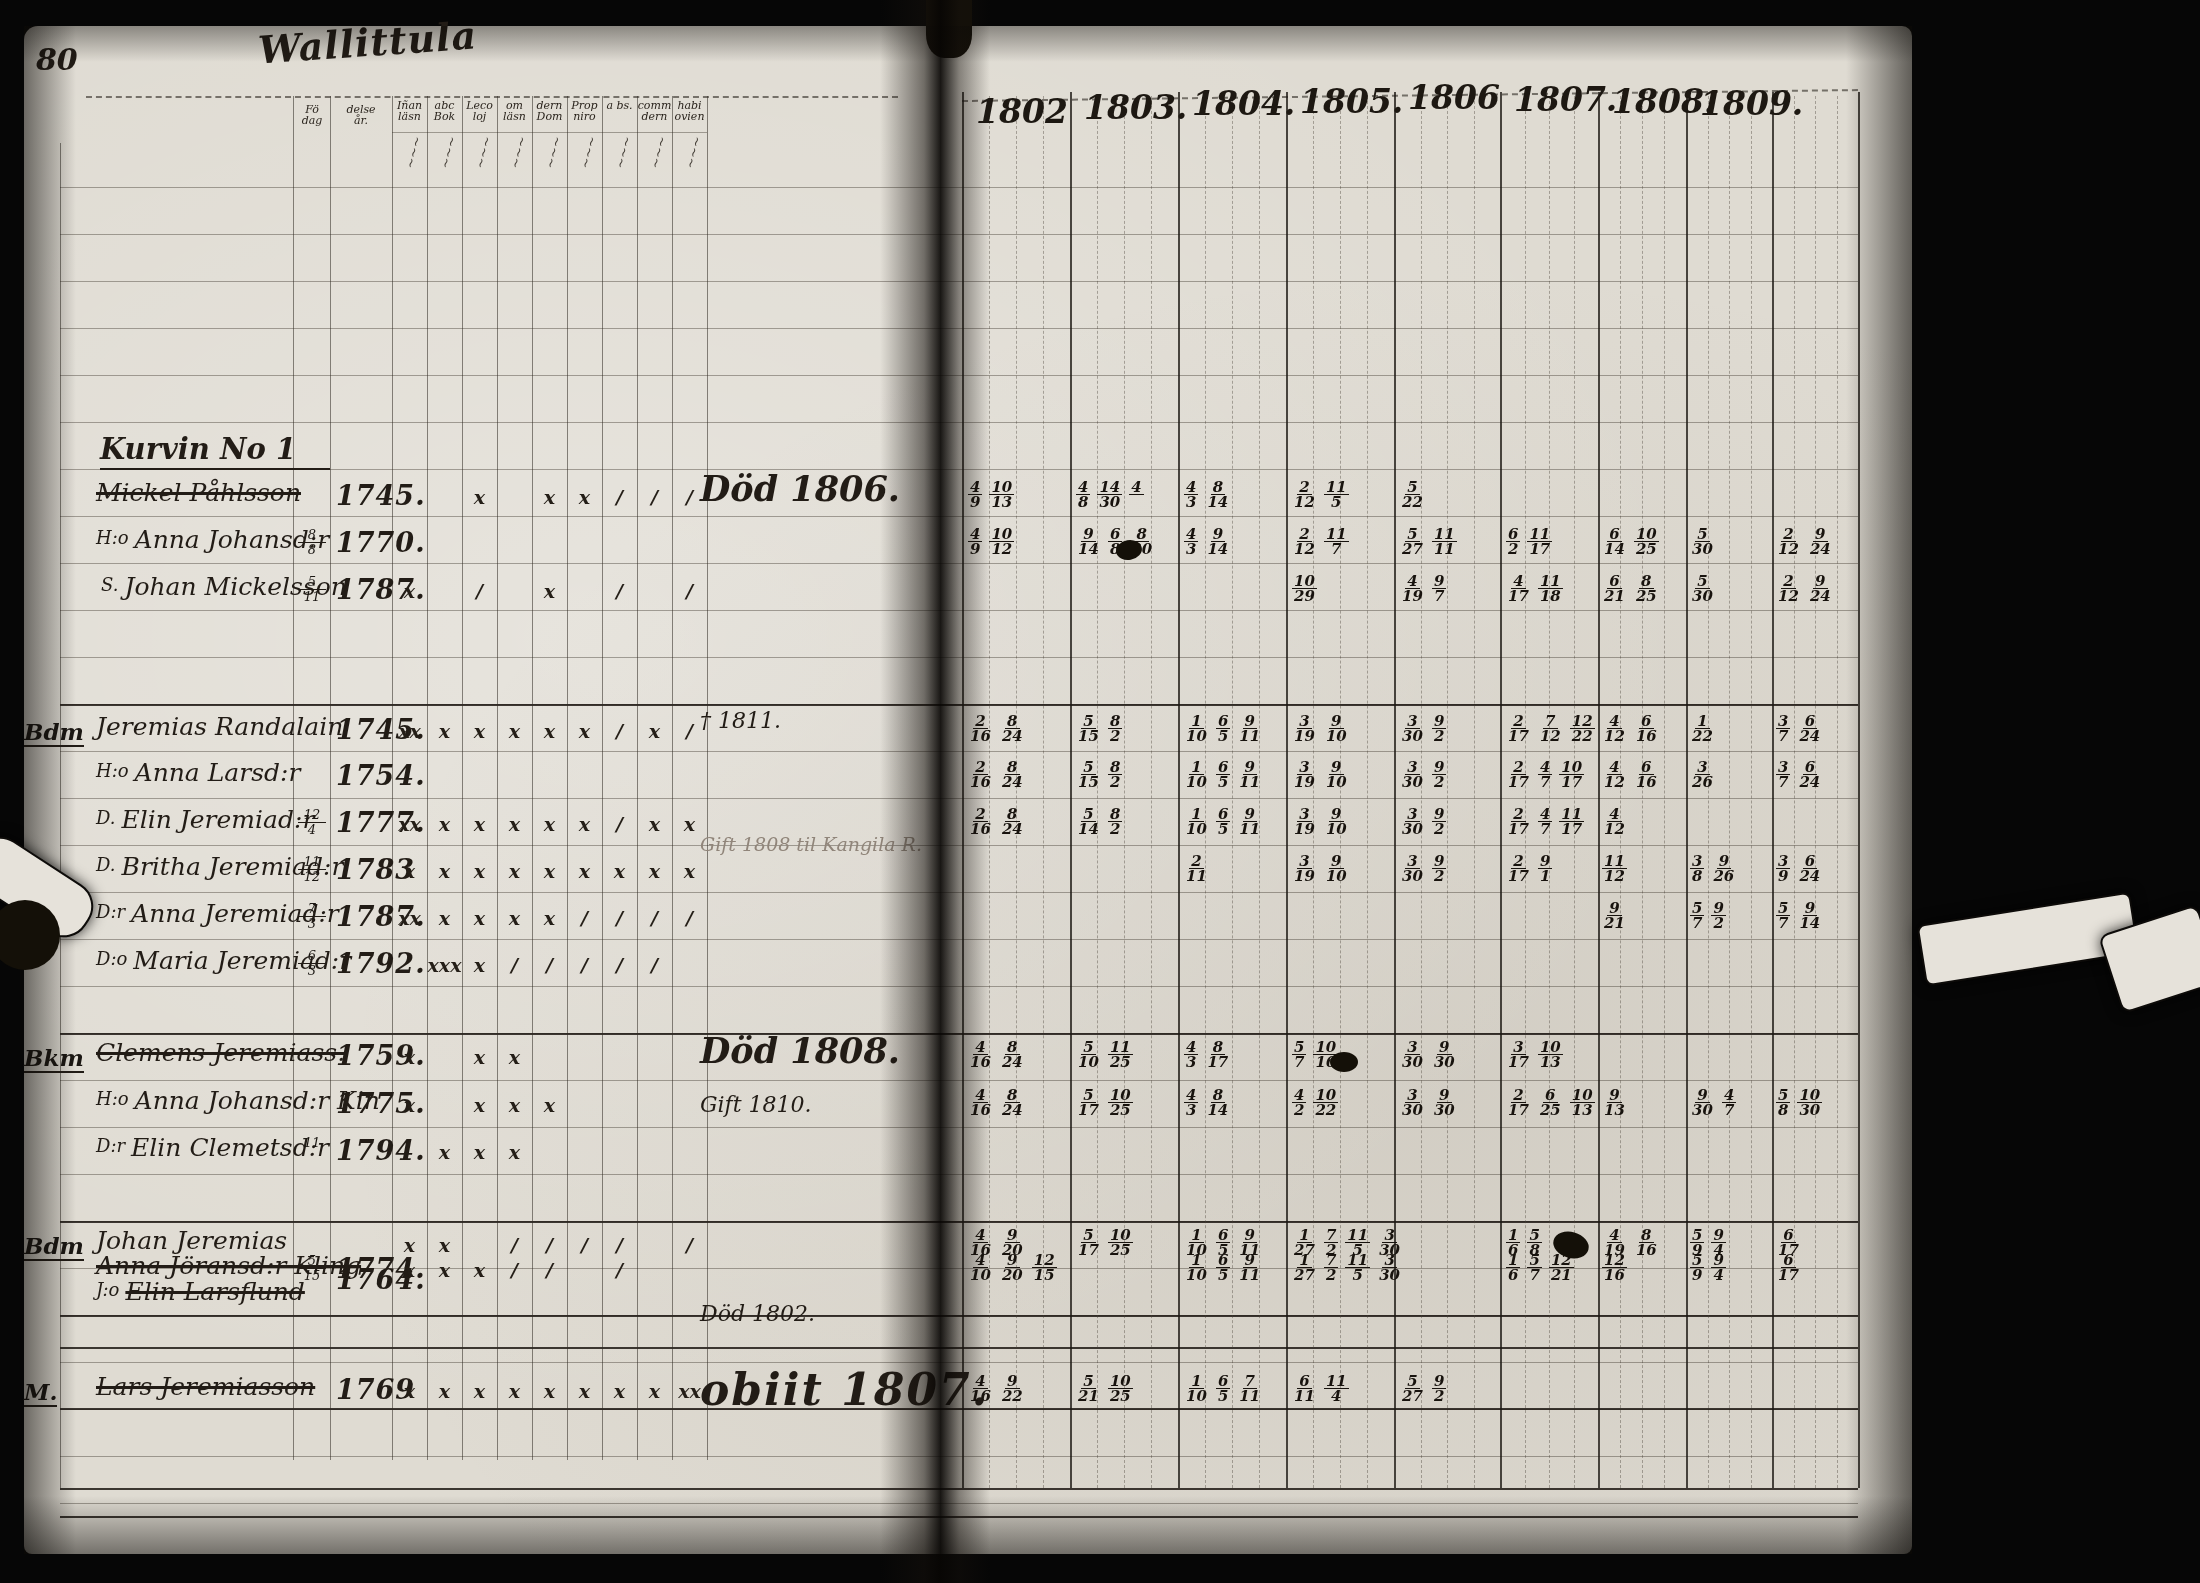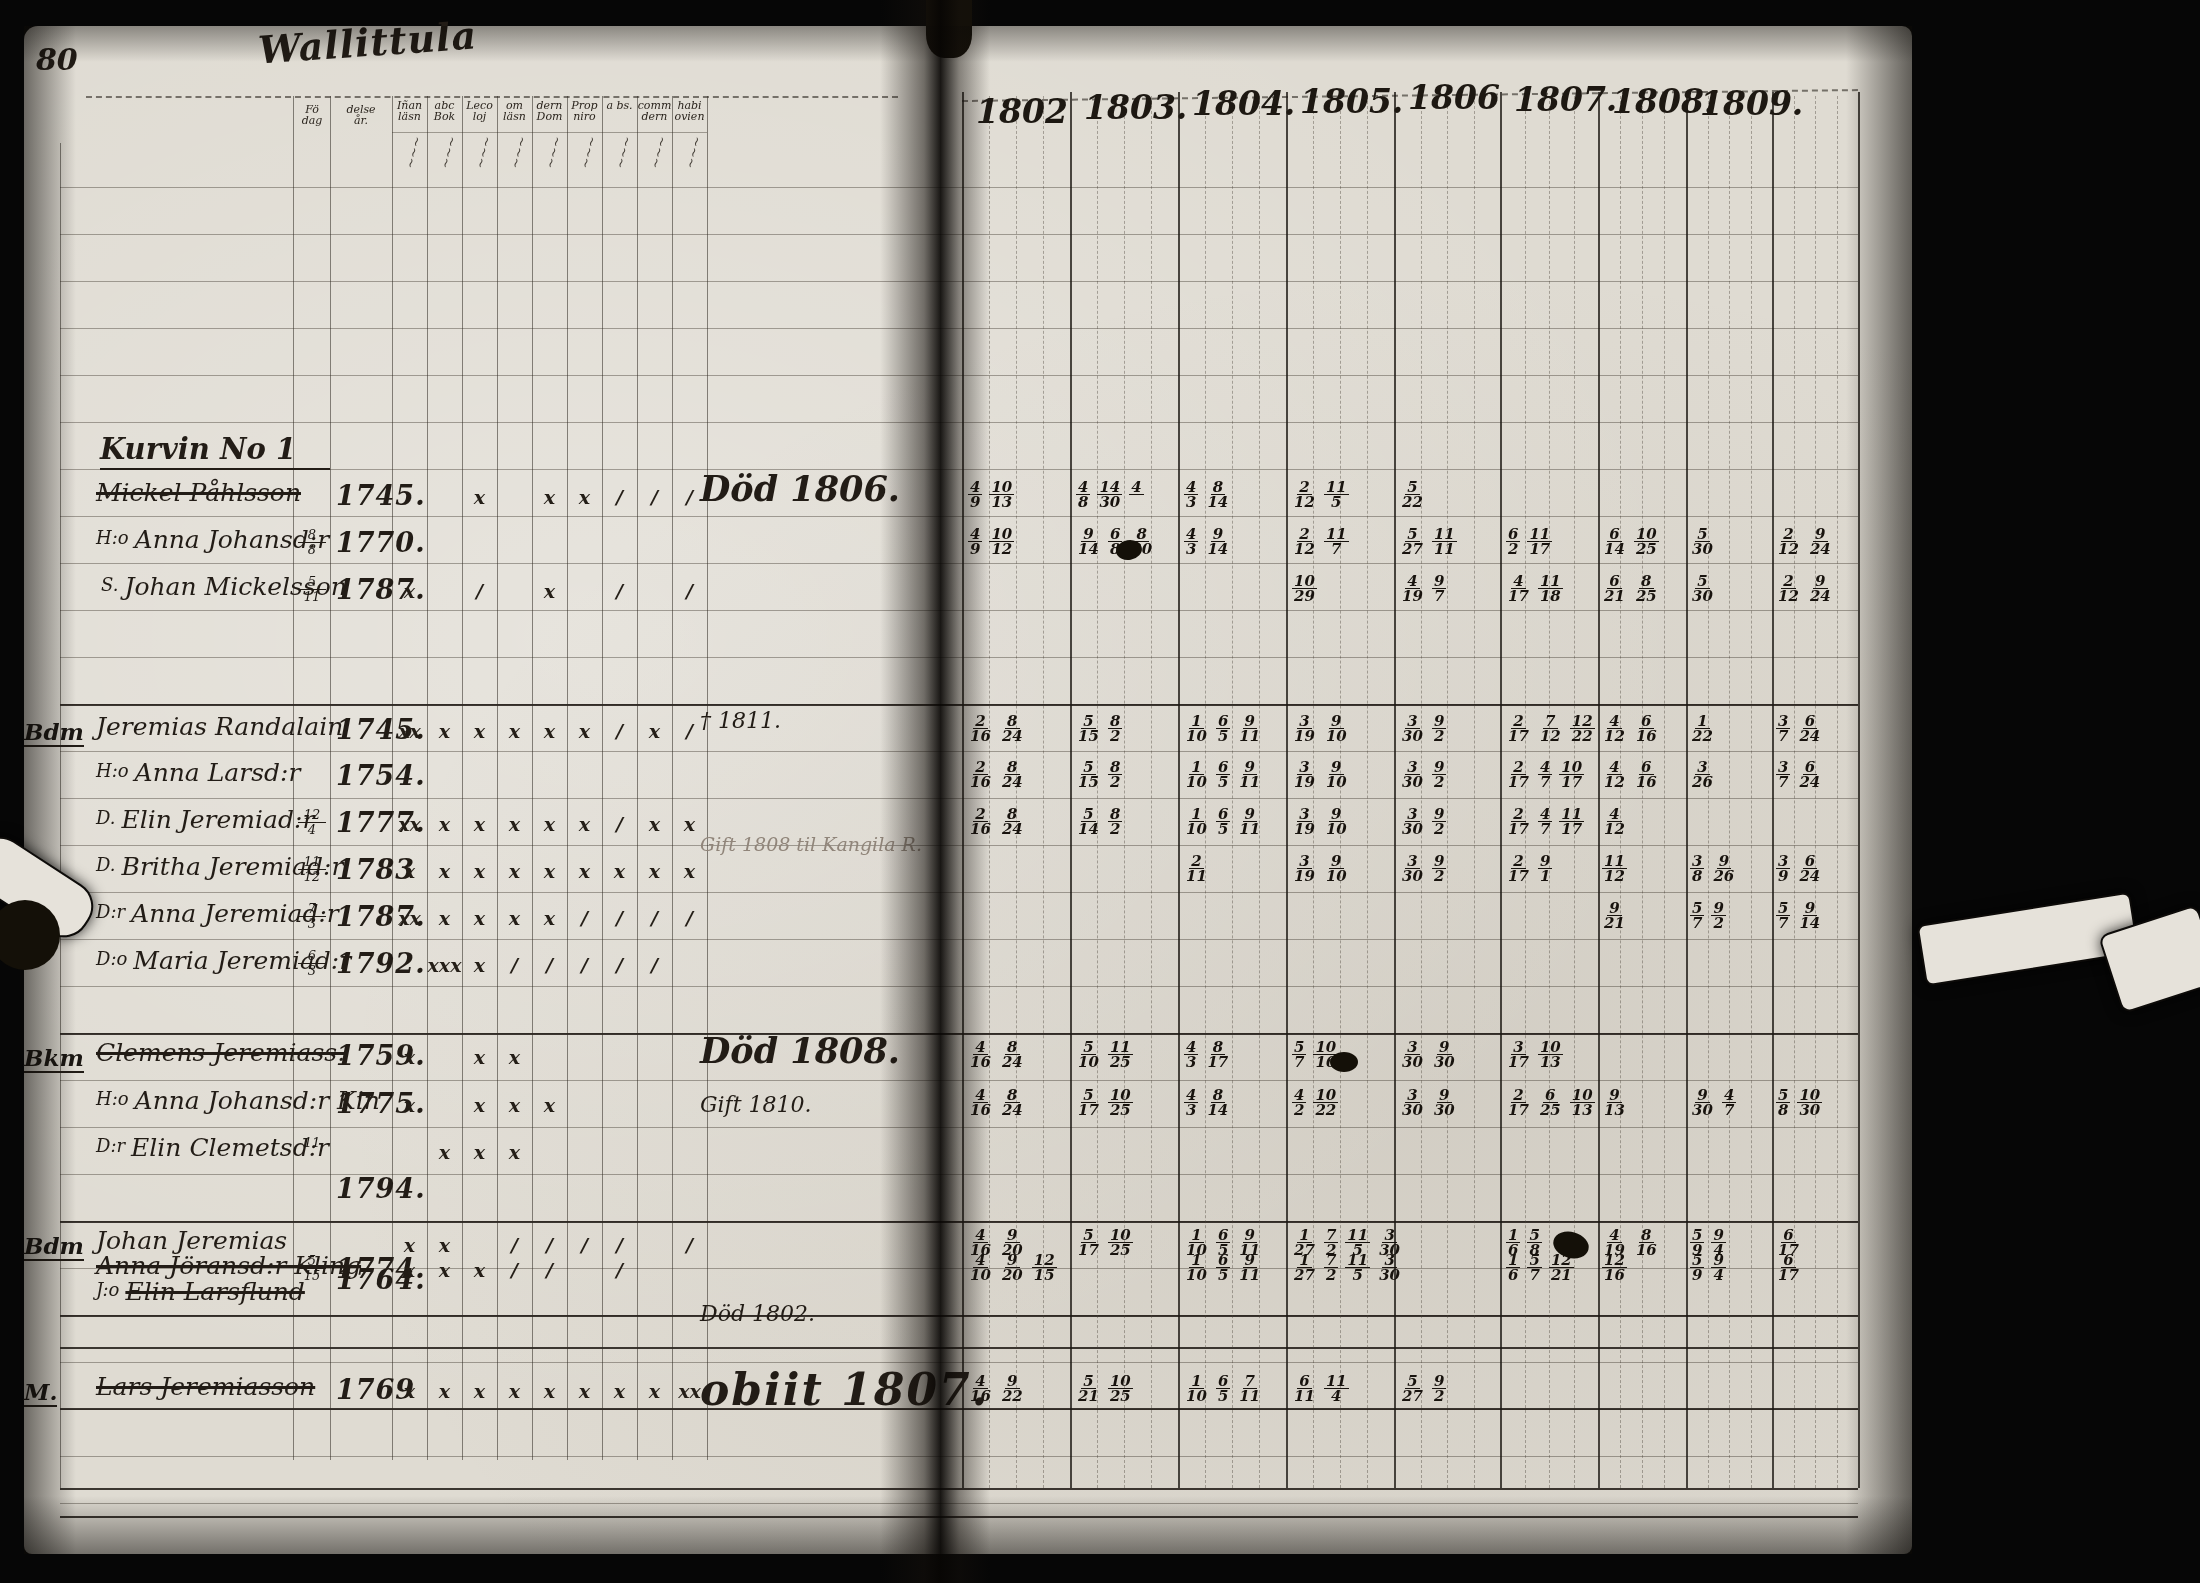--- a/index.html
+++ b/index.html
@@ -994,7 +994,7 @@
       </div>
       <div class="rowname ink" style="left: 96px; top: 1133px;"><span class="prefix">D:r</span><span class="nm">Elin Clemetsd:r</span></div>
       <div class="birthday" style="left: 296px; top: 1137px; width: 32px;">11</div>
-      <div class="byear ink" style="left: 336px; top: 1173px;">1794.</div>
+      <div class="byear ink" style="left: 336px; top: 1135px;">1794.</div>
       <div class="mark" style="left: 427px; top: 1141px; width: 35px;">x</div>
       <div class="mark" style="left: 462px; top: 1141px; width: 35px;">x</div>
       <div class="mark" style="left: 497px; top: 1141px; width: 35px;">x</div>

